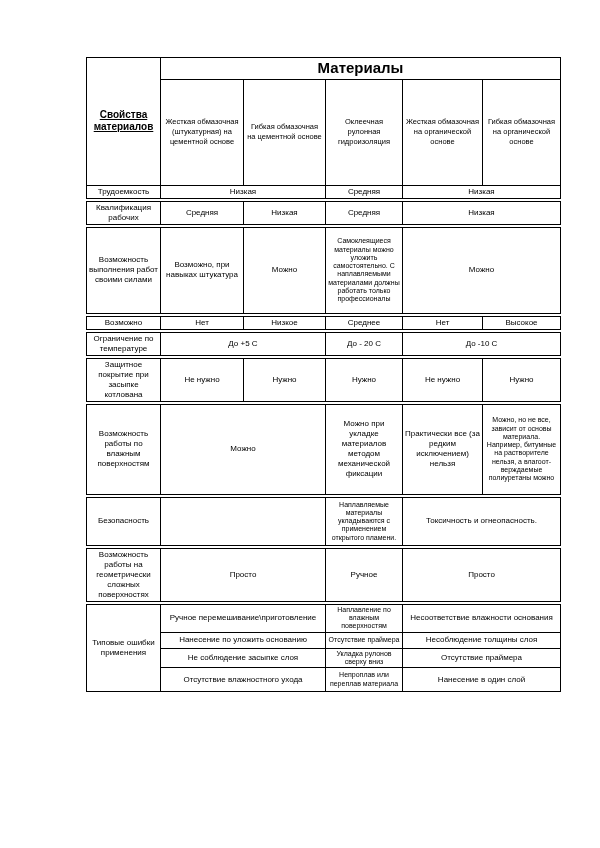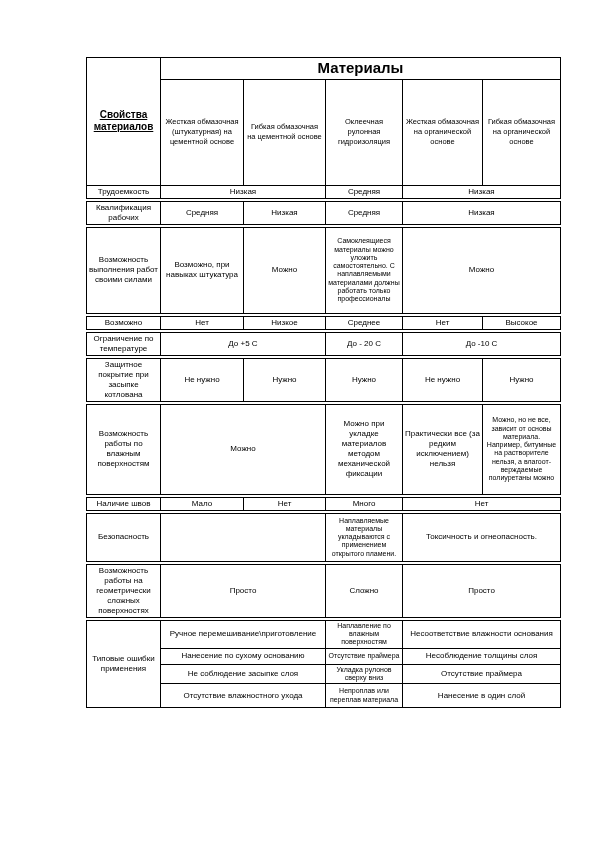--- a/index.html
+++ b/index.html
@@ -199,25 +199,6 @@
 
 
 
-  <table>
-    <colgroup>
-        <col class="c1">
-        <col class="c2">
-        <col class="c3">
-        <col class="c4">
-        <col class="c5">
-        <col class="c6">
-      </colgroup>
-    <tbody>
-        <tr style="height:13px">
-      <td>Наличие швов</td>
-      <td>Мало</td>
-      <td>Нет</td>
-      <td>Много</td>
-      <td colspan="2">Нет</td>
-    </tr>
-  </tbody>
-    </table>
 
   <table>
     <colgroup>

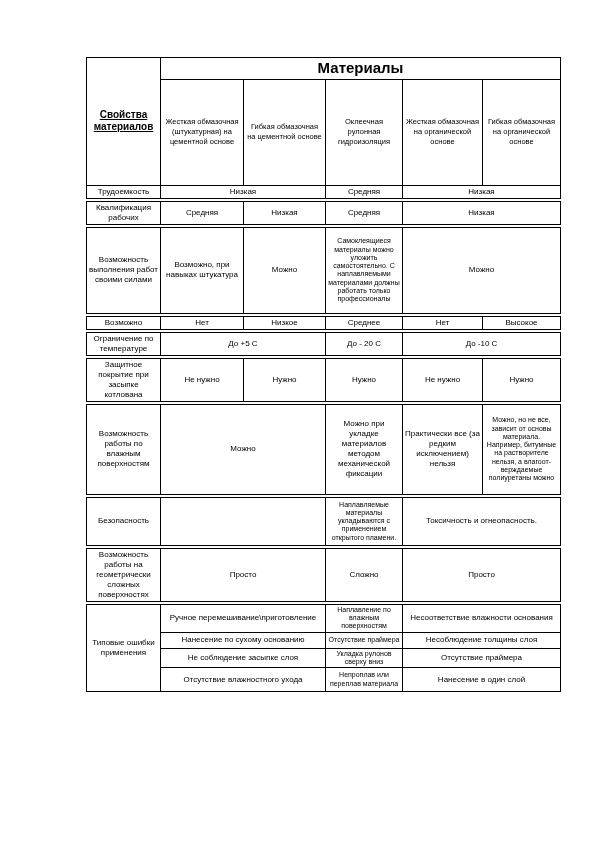--- a/index.html
+++ b/index.html
@@ -232,7 +232,7 @@
         <tr style="height:44px">
       <td>Возможность работы на геометрически сложных поверхностях</td>
       <td colspan="2">Просто</td>
-      <td>Сложно</td>
+      <td>Ручное</td>
       <td colspan="2">Просто</td>
     </tr>
   </tbody>

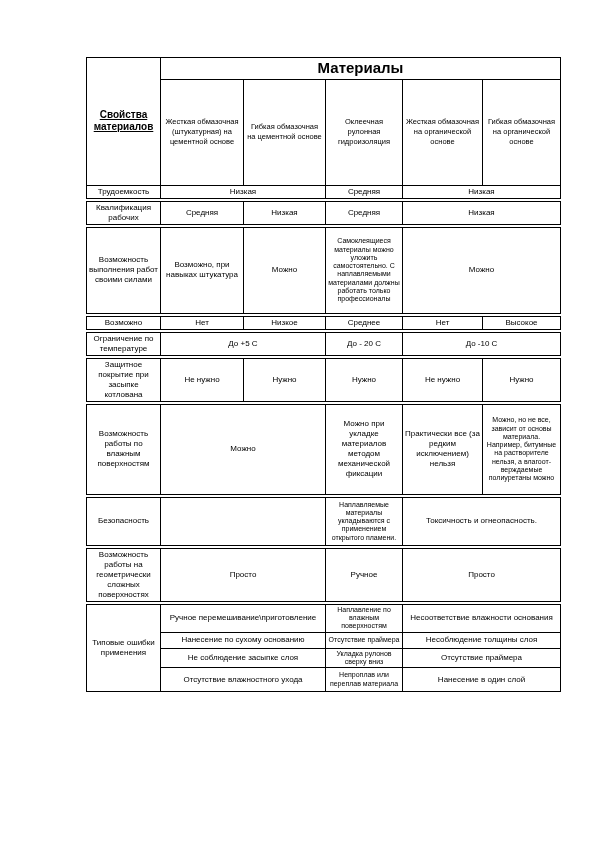--- a/index.html
+++ b/index.html
@@ -255,7 +255,7 @@
       <td colspan="2">Несоответствие влажности основания</td>
     </tr>
     <tr style="height:16px">
-      <td colspan="2">Нанесение по сухому основанию</td>
+      <td colspan="2">Нанесение по уложить основанию</td>
       <td class="sm">Отсутствие праймера</td>
       <td colspan="2">Несоблюдение толщины слоя</td>
     </tr>

